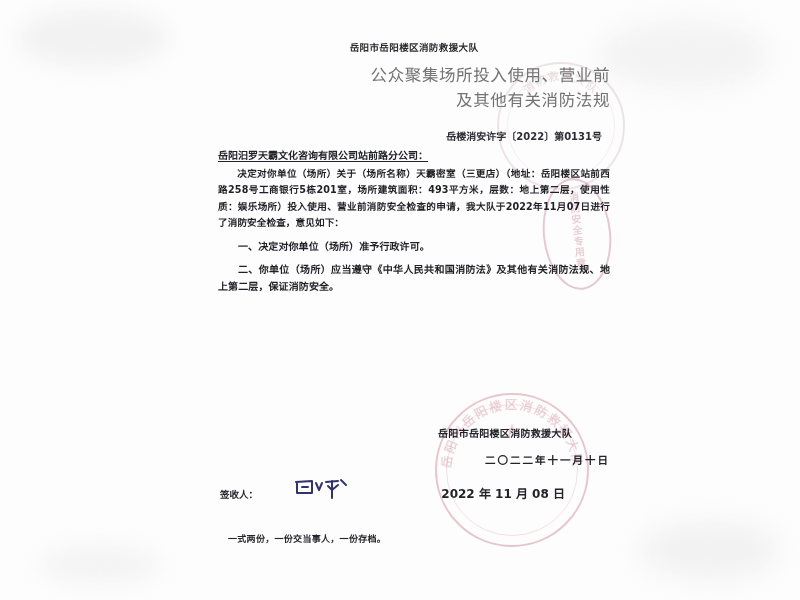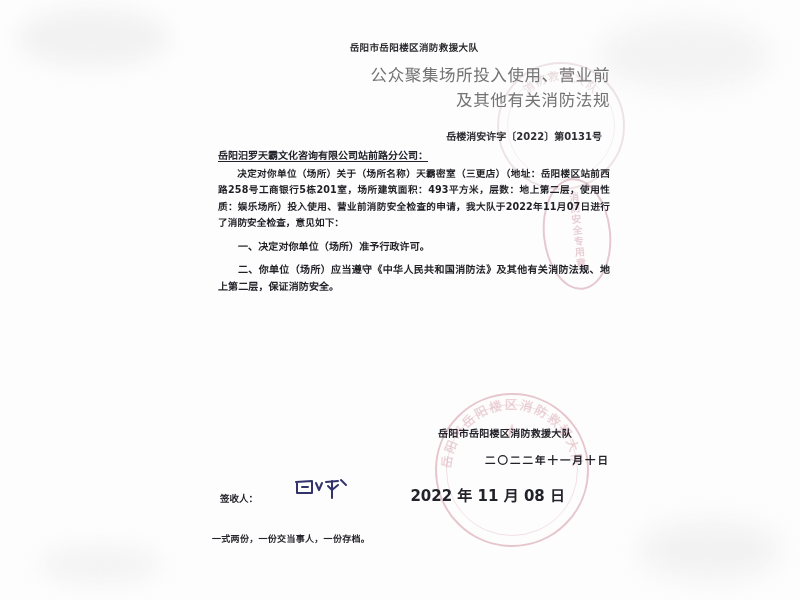--- a/index.html
+++ b/index.html
@@ -132,7 +132,7 @@
     width:62px;height:28px;
   }
   .receipt-date{
-    font-size:15px;font-weight:bold;color:#22222a;
+    font-size:12px;font-weight:bold;color:#22222a;
     white-space:nowrap;
   }
 

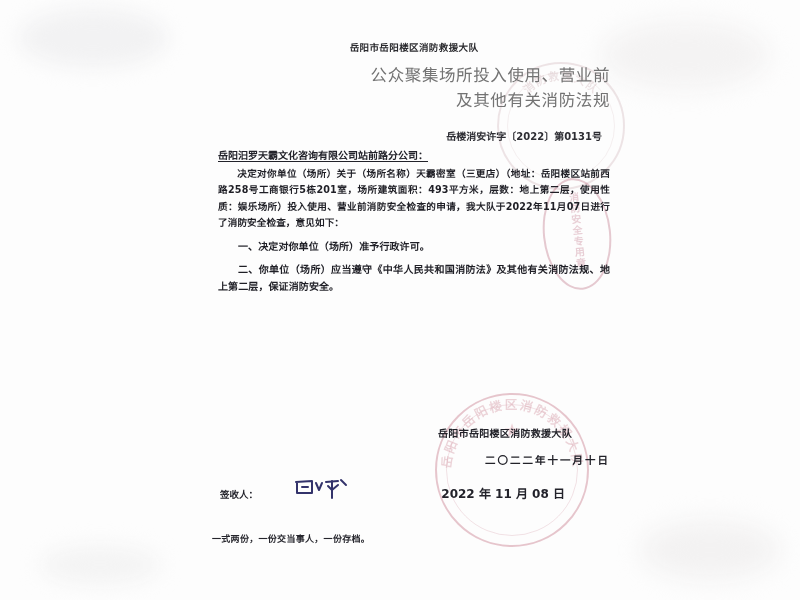--- a/index.html
+++ b/index.html
@@ -138,7 +138,7 @@
 
   #footer-note{
     position:absolute;
-    left:212px;top:532px;
+    left:228px;top:532px;
     font-size:9px;font-weight:bold;color:#25252c;
     letter-spacing:.3px;
     white-space:nowrap;

